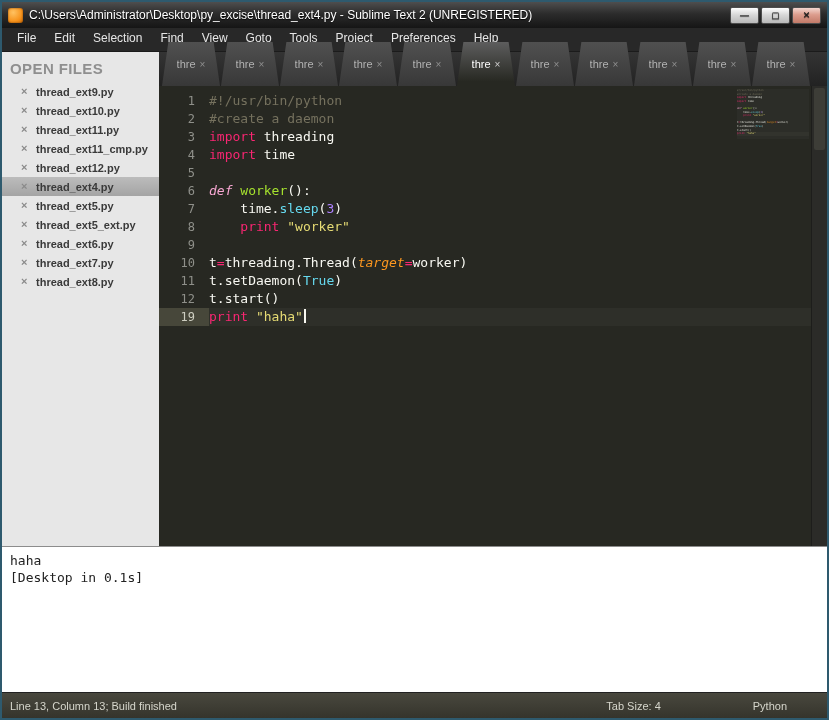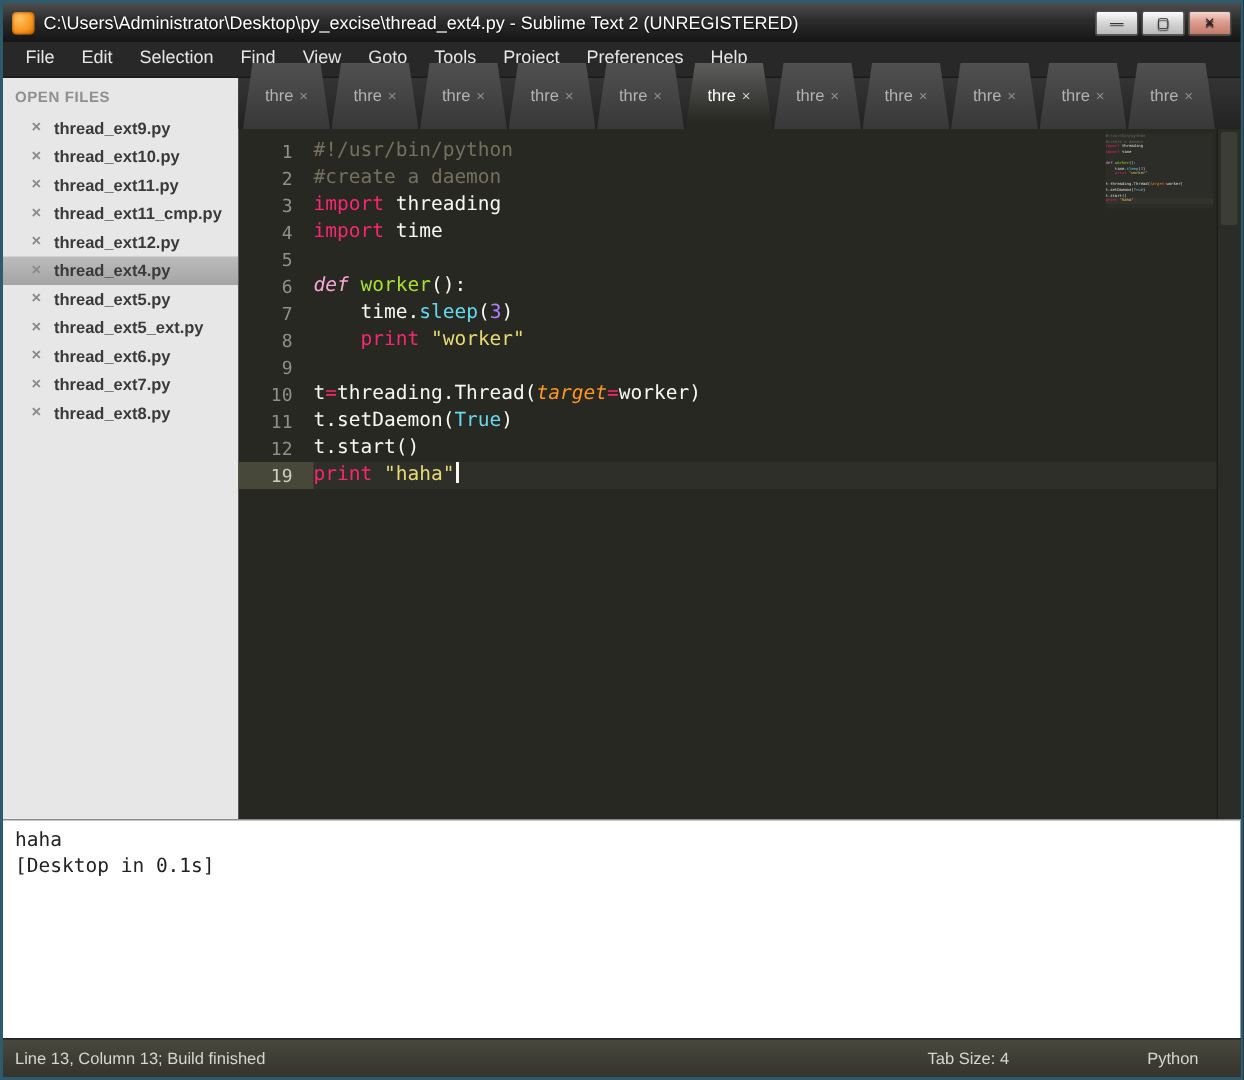--- a/index.html
+++ b/index.html
@@ -18,7 +18,7 @@
   
   .main{flex:1;display:flex;min-height:0;}
   .sidebar{width:157px;flex:none;background:#e7e7e7;overflow:hidden;display:flex;flex-direction:column;}
-  .sidebar-header{padding:8px 10px 5px 8px;font-size:10px;font-weight:bold;color:#8f8f8f;letter-spacing:.4px;}
+  .sidebar-header{padding:8px 10px 5px 8px;font-size:15px;font-weight:bold;color:#8f8f8f;letter-spacing:.4px;}
   .file-item{height:19px;display:flex;align-items:center;padding-left:19px;font-size:11px;font-weight:bold;color:#3a3a3a;white-space:nowrap;}
   .file-item.selected{background:linear-gradient(#bcbcbc,#a4a4a4);}
   .file-close{color:#8a8a8a;font-size:11px;width:9px;margin-right:6px;line-height:11px;}

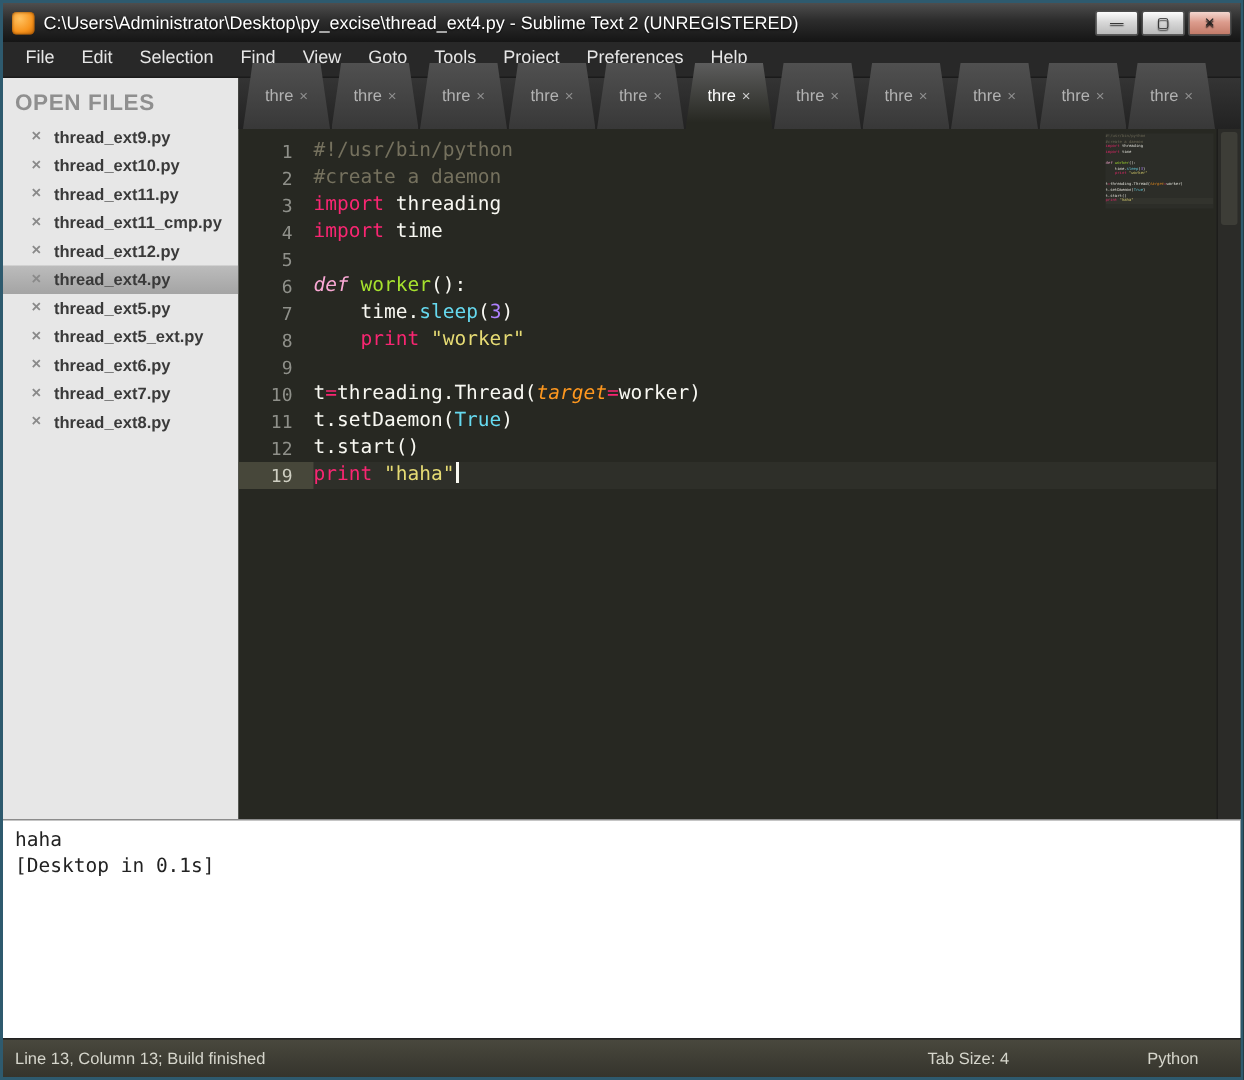--- a/index.html
+++ b/index.html
@@ -60,7 +60,7 @@
   .statusbar{height:25px;flex:none;display:flex;align-items:center;background:linear-gradient(#49483e,#35342c);color:#d6d6cc;font-size:11px;padding:0 8px;border-top:1px solid #222;}
   .status-left{flex:1;white-space:nowrap;}
   .status-tabsize{margin-right:92px;white-space:nowrap;}
-  .status-syntax{margin-right:20px;white-space:nowrap;}
+  .status-syntax{margin-right:32px;white-space:nowrap;}
 </style>
 </head>
 <body>

